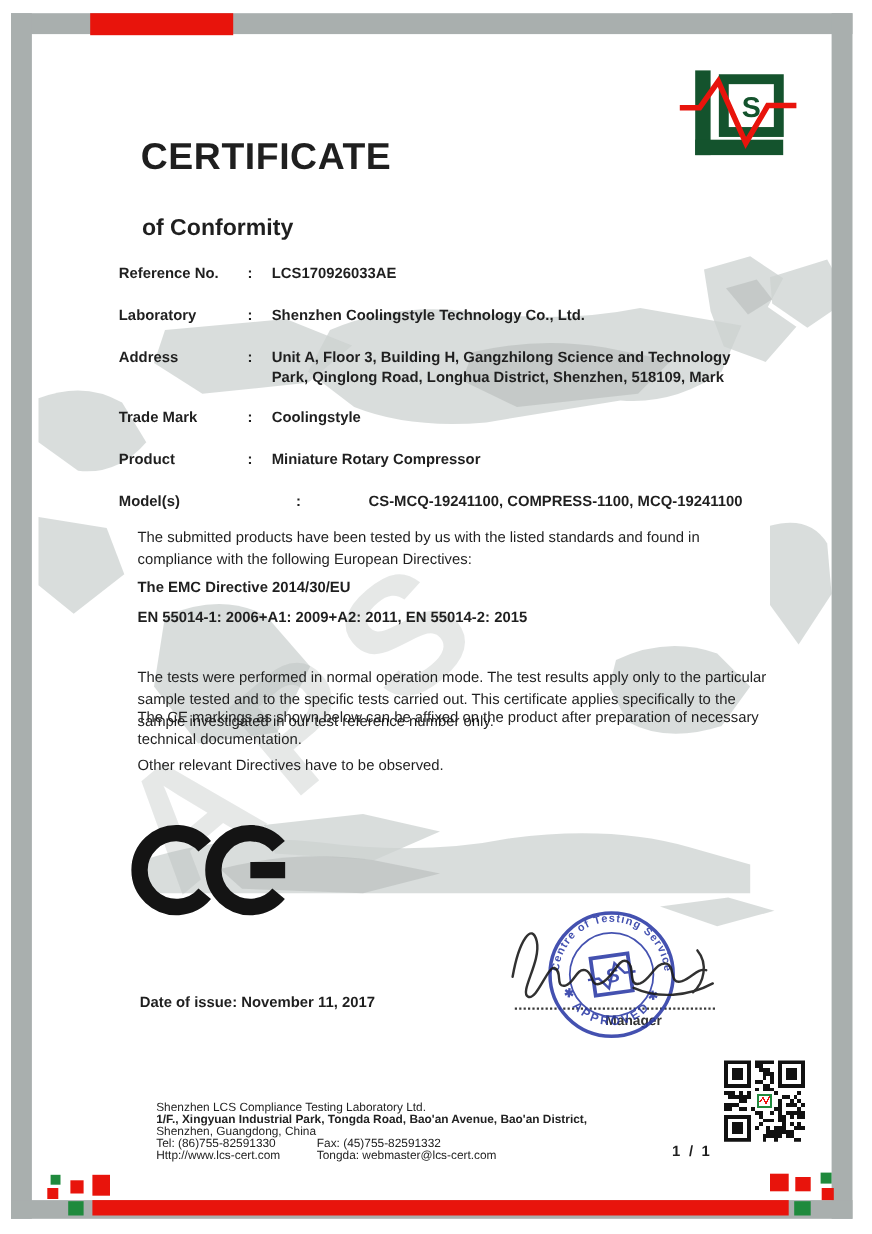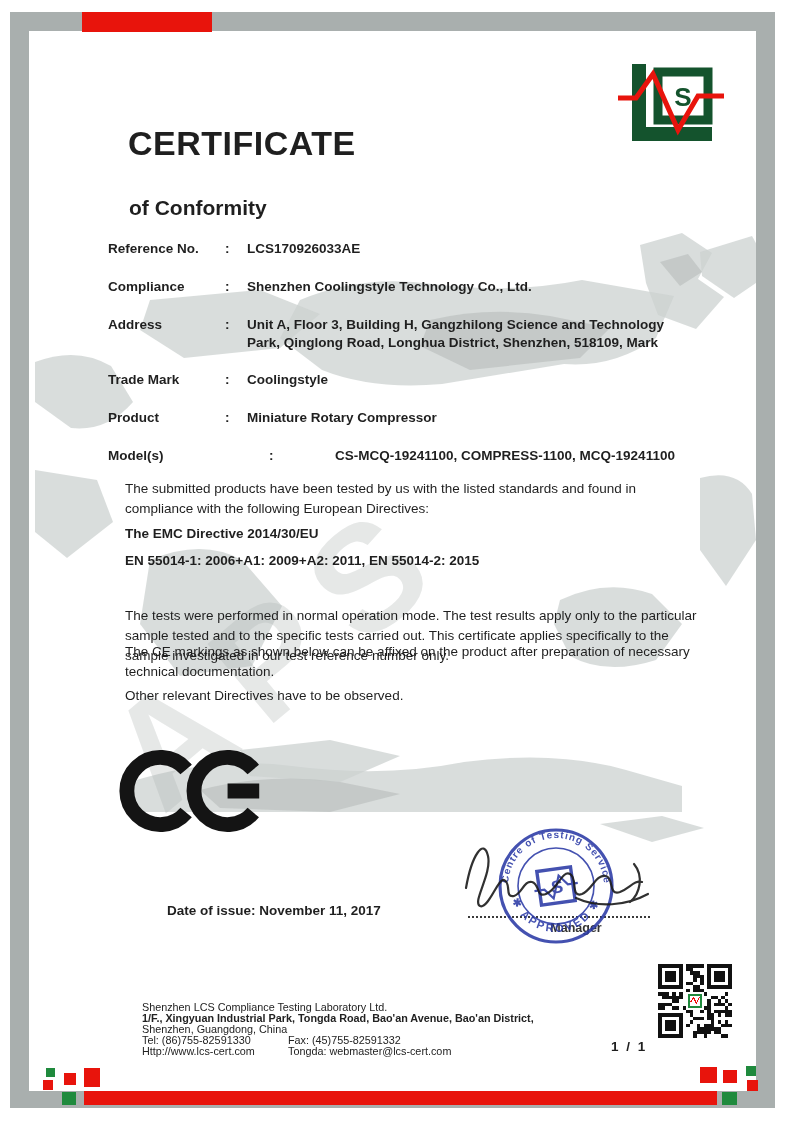--- a/index.html
+++ b/index.html
@@ -93,7 +93,7 @@
     <span class="fvalue">LCS170926033AE</span>
   </div>
   <div class="abs content field-row" style="top:278px;">
-    <span class="flabel">Compliance</span>
+    <span class="flabel">Laboratory</span>
     <span class="fcolon">:</span>
     <span class="fvalue">Shenzhen Coolingstyle Technology Co., Ltd.</span>
   </div>

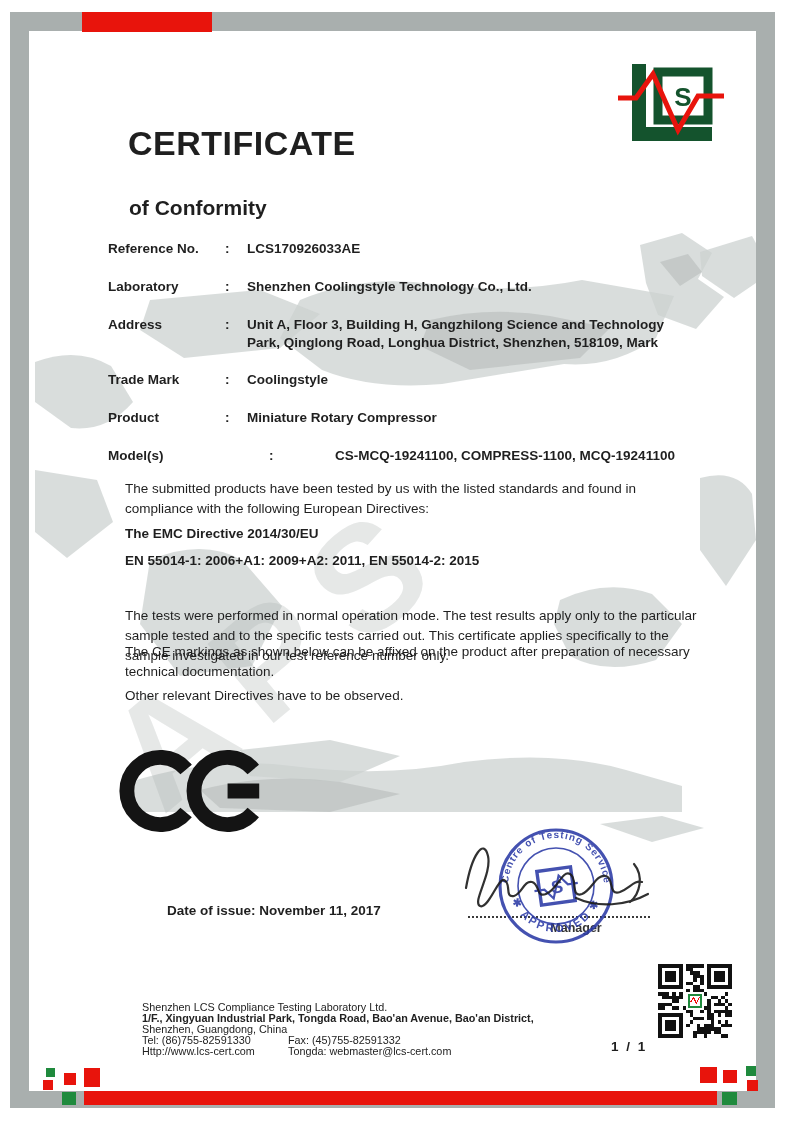--- a/index.html
+++ b/index.html
@@ -34,7 +34,7 @@
   .sig-line{left:468px;top:916px;width:182px;border-top:2.5px dotted #3a3a3a;z-index:3;}
   .manager{left:528px;top:921px;width:96px;text-align:center;font-size:12.5px;font-weight:bold;
            color:#333;z-index:3;}
-  .dateline{left:127px;top:903px;font-size:13.5px;font-weight:bold;margin-left:40px;}
+  .dateline{left:127px;top:903px;font-size:13.5px;font-weight:bold;}
   
   .foot{left:142px;font-size:10.8px;line-height:11px;color:#222;}
   .foot2{left:288px;font-size:10.8px;line-height:11px;color:#222;}

